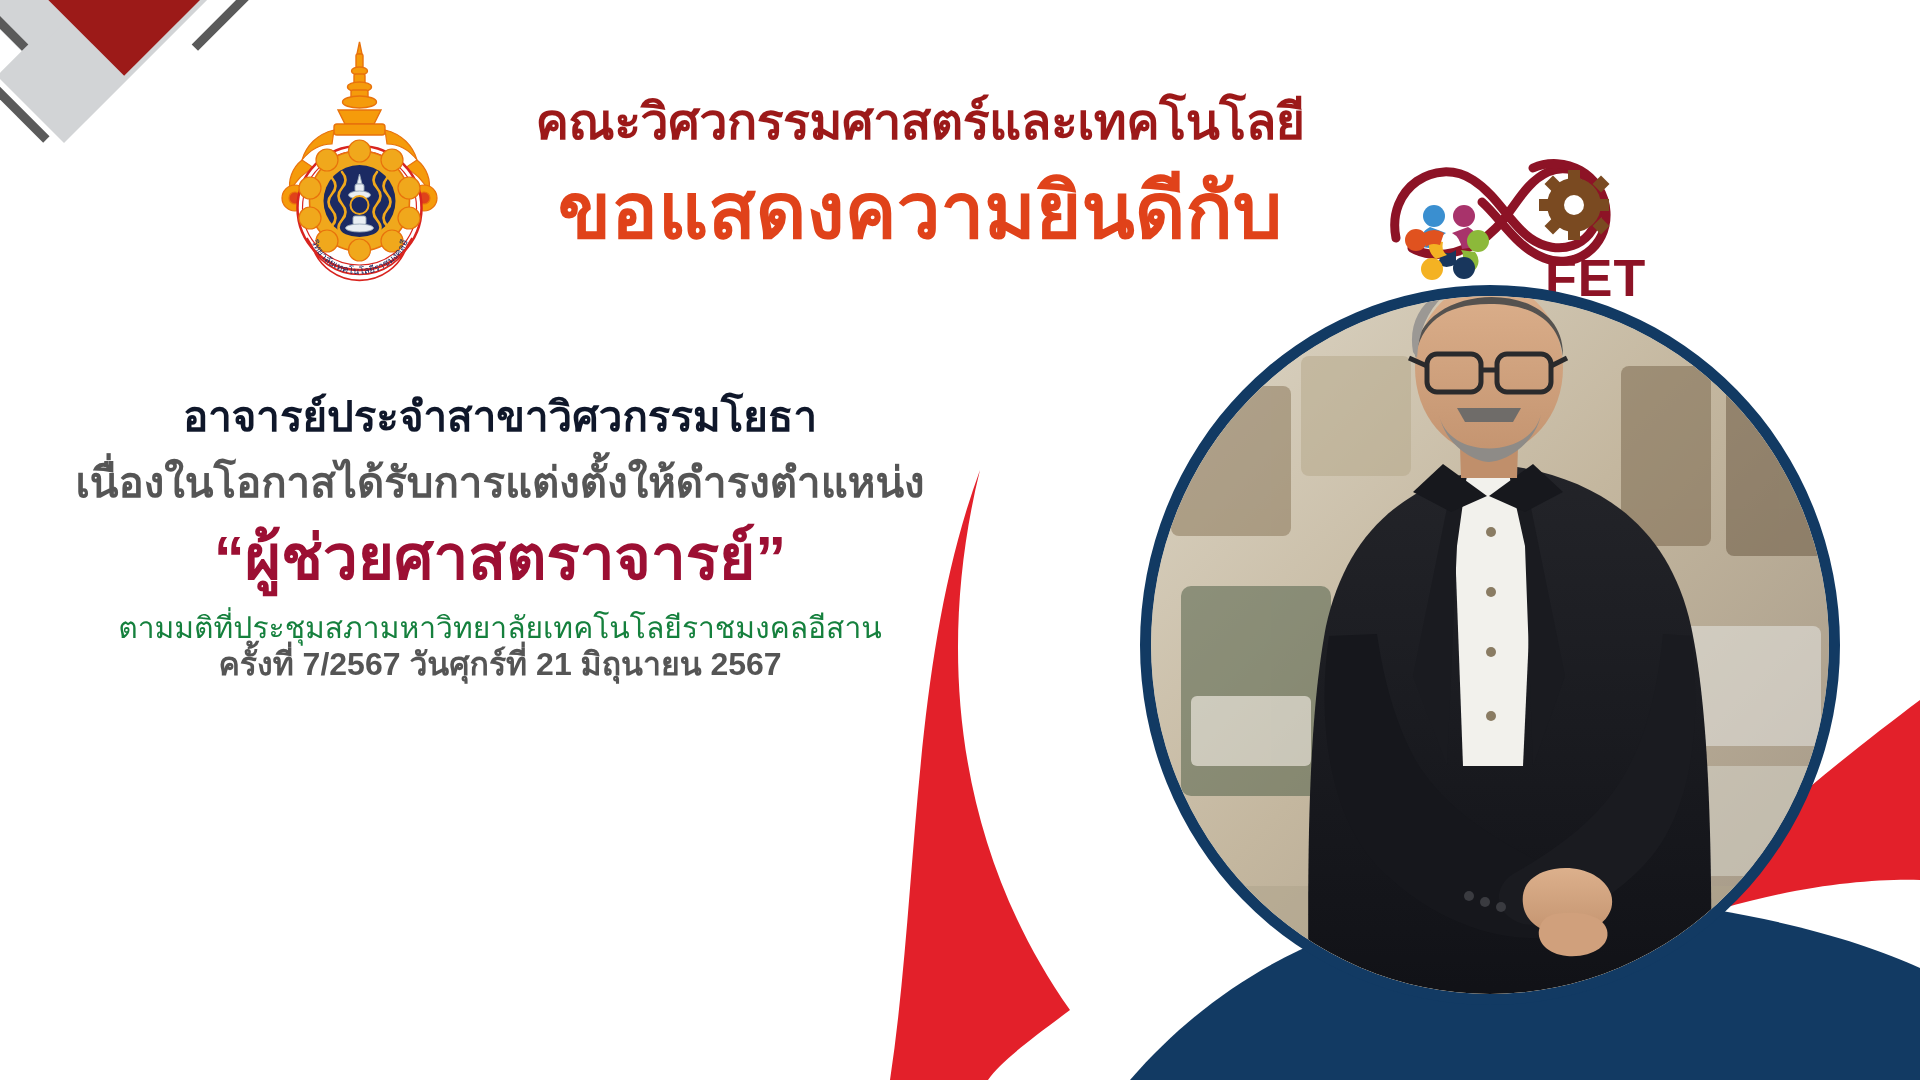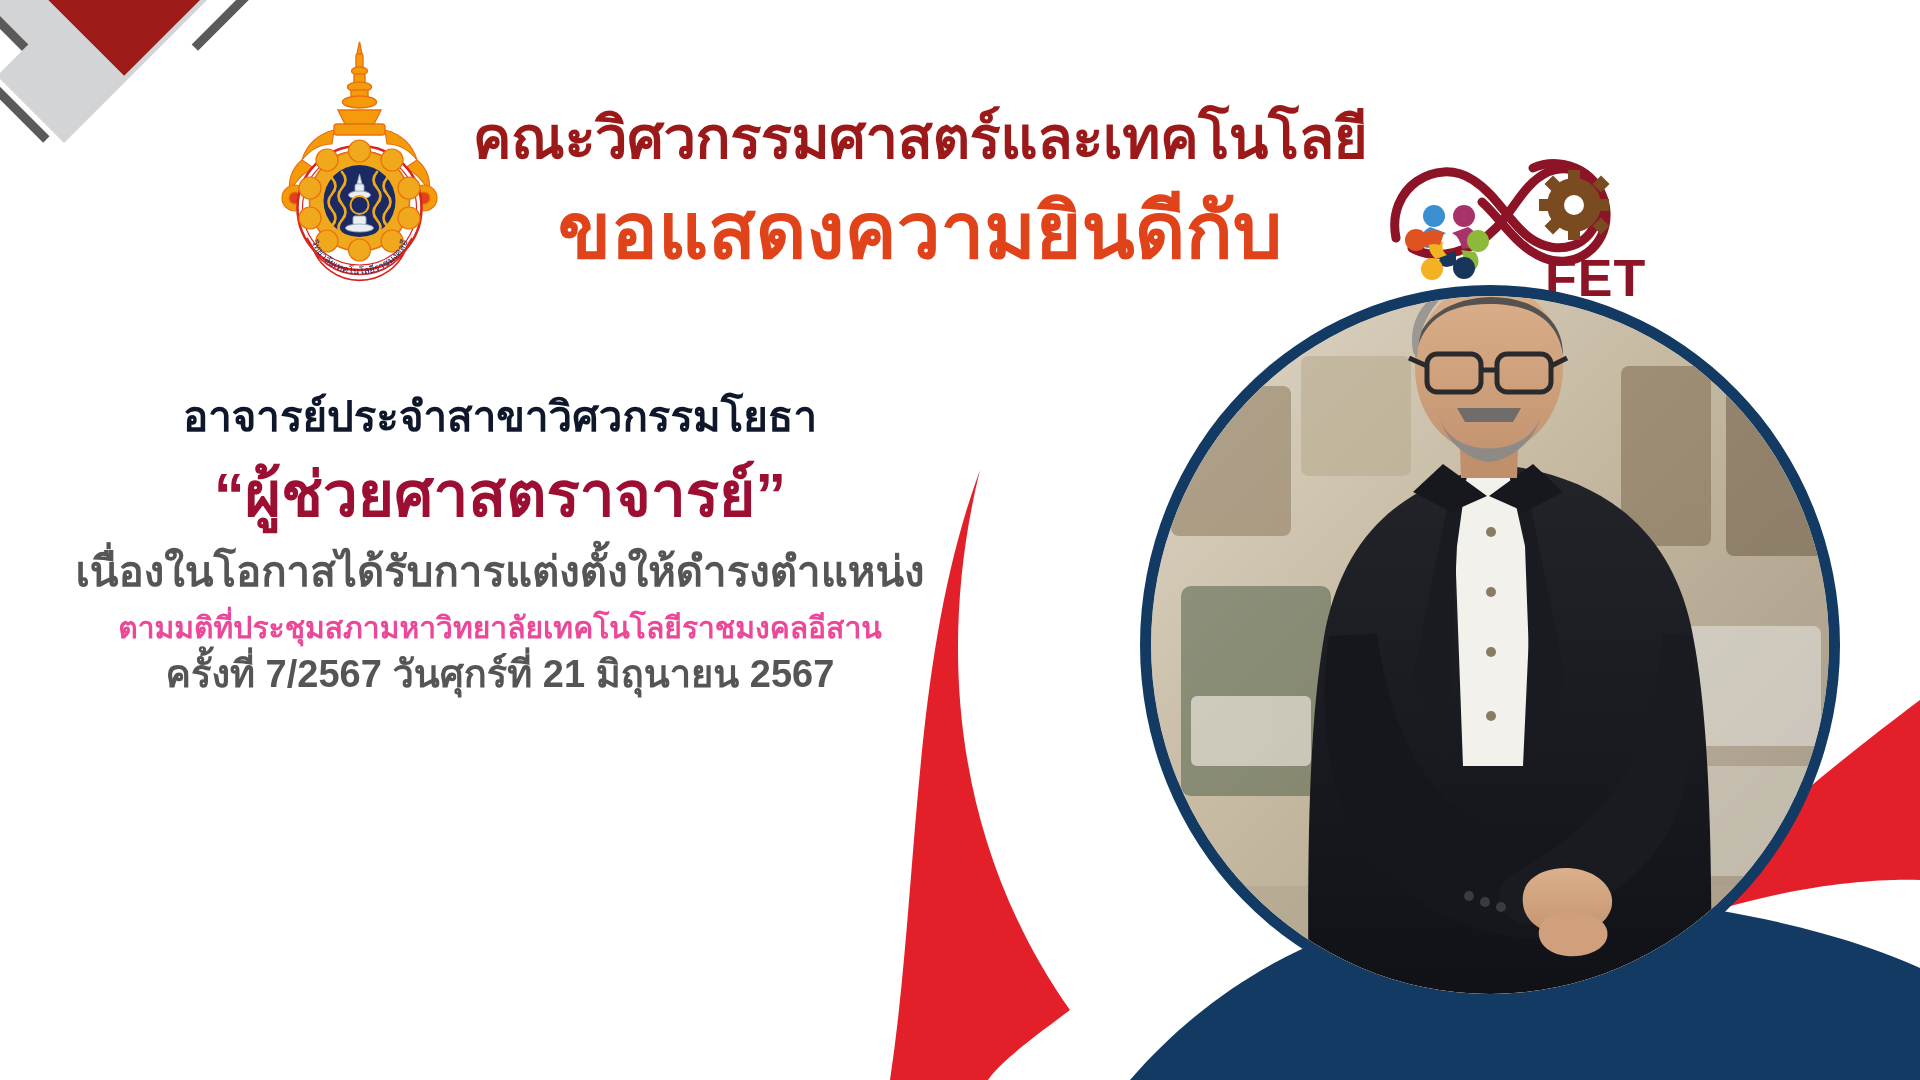--- a/index.html
+++ b/index.html
@@ -46,13 +46,12 @@
     text-align: center;
   }
   .header-line1 {
-    font-size: 58px;
+    font-size: 50px;
     font-weight: bold;
     color: #9c1919;
     line-height: 1.05;
     letter-spacing: -0.5px;
     white-space: nowrap;
-    margin-top: 12px;
   }
   .header-line2 {
     font-size: 78px;

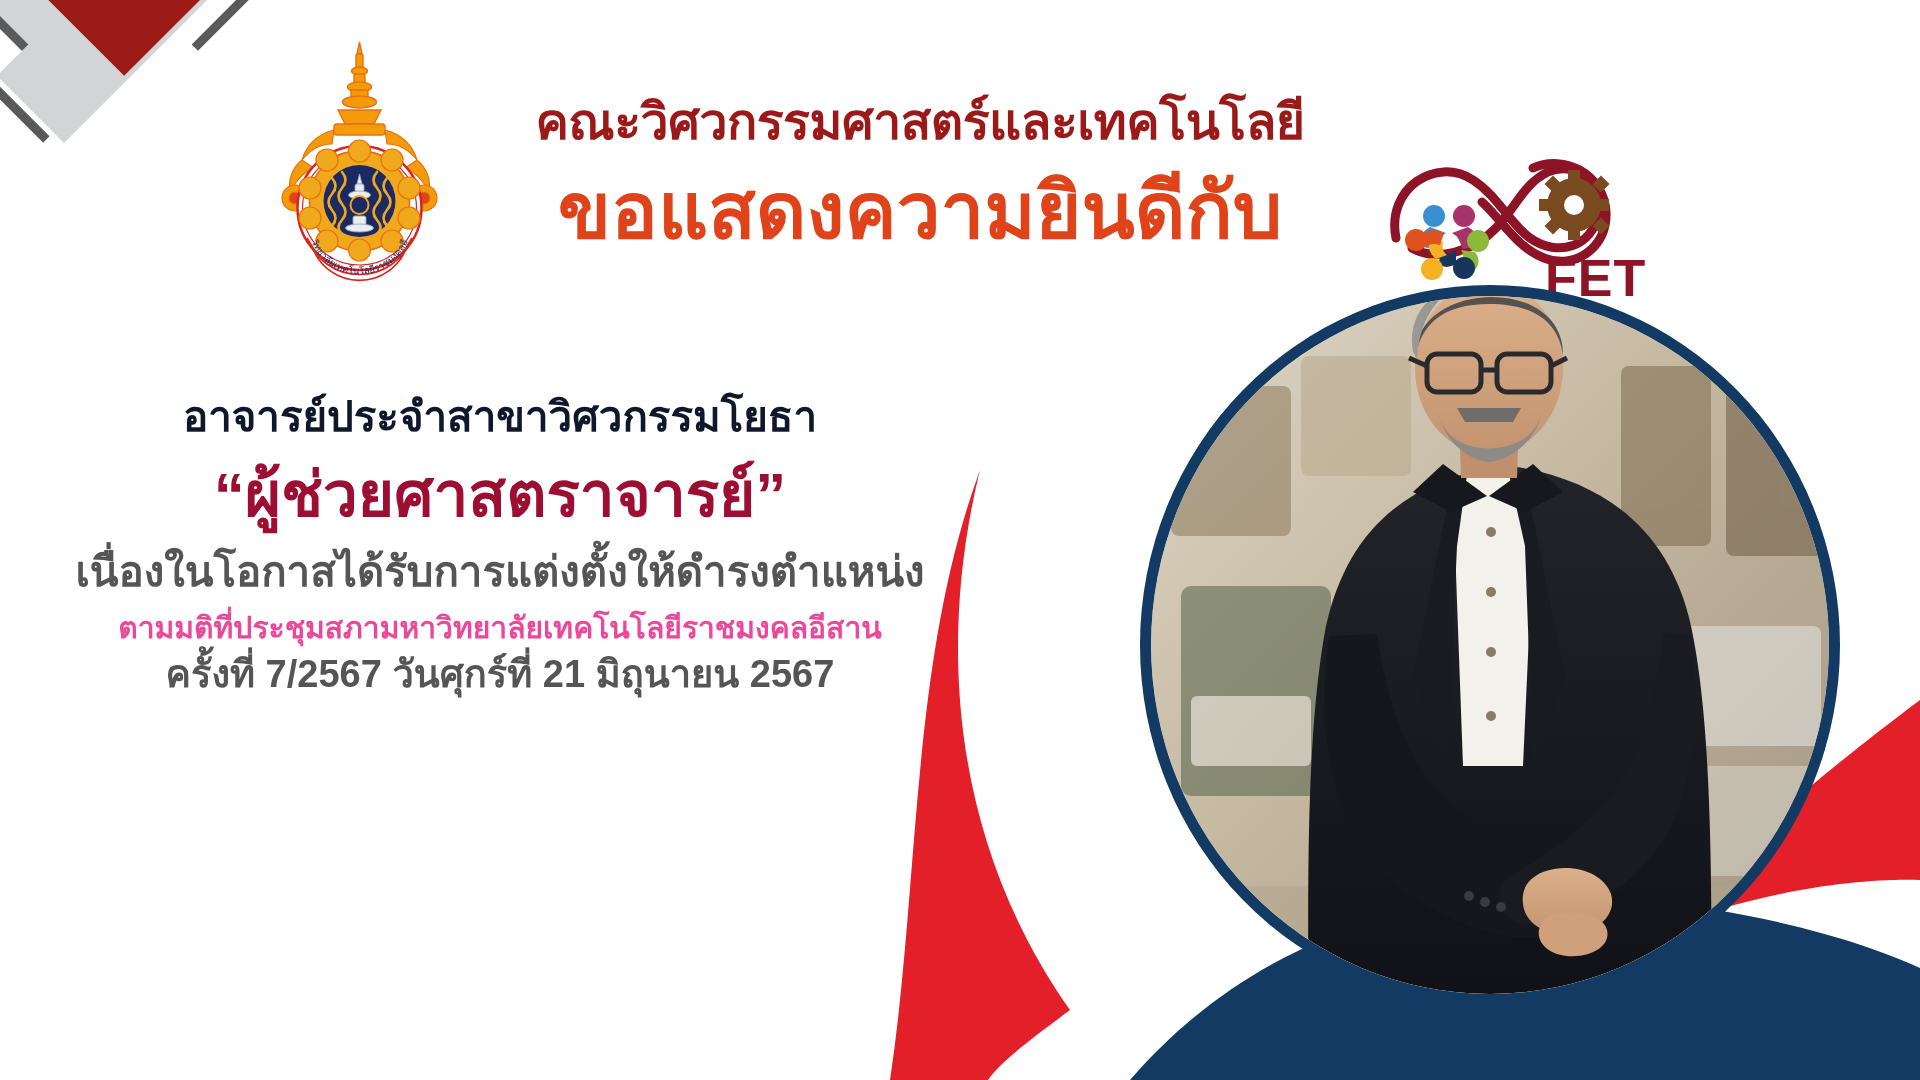--- a/index.html
+++ b/index.html
@@ -399,8 +399,8 @@
 
   <div class="body-block">
     <div class="line role-line">อาจารย์ประจำสาขาวิศวกรรมโยธา</div>
+    <div class="line occasion-line">เนื่องในโอกาสได้รับการแต่งตั้งให้ดำรงตำแหน่ง</div>
     <div class="line title-line">“ผู้ช่วยศาสตราจารย์”</div>
-    <div class="line occasion-line">เนื่องในโอกาสได้รับการแต่งตั้งให้ดำรงตำแหน่ง</div>
     <div class="line ref-line">ตามมติที่ประชุมสภามหาวิทยาลัยเทคโนโลยีราชมงคลอีสาน</div>
     <div class="line date-line">ครั้งที่ 7/2567 วันศุกร์ที่ 21 มิถุนายน 2567</div>
   </div>

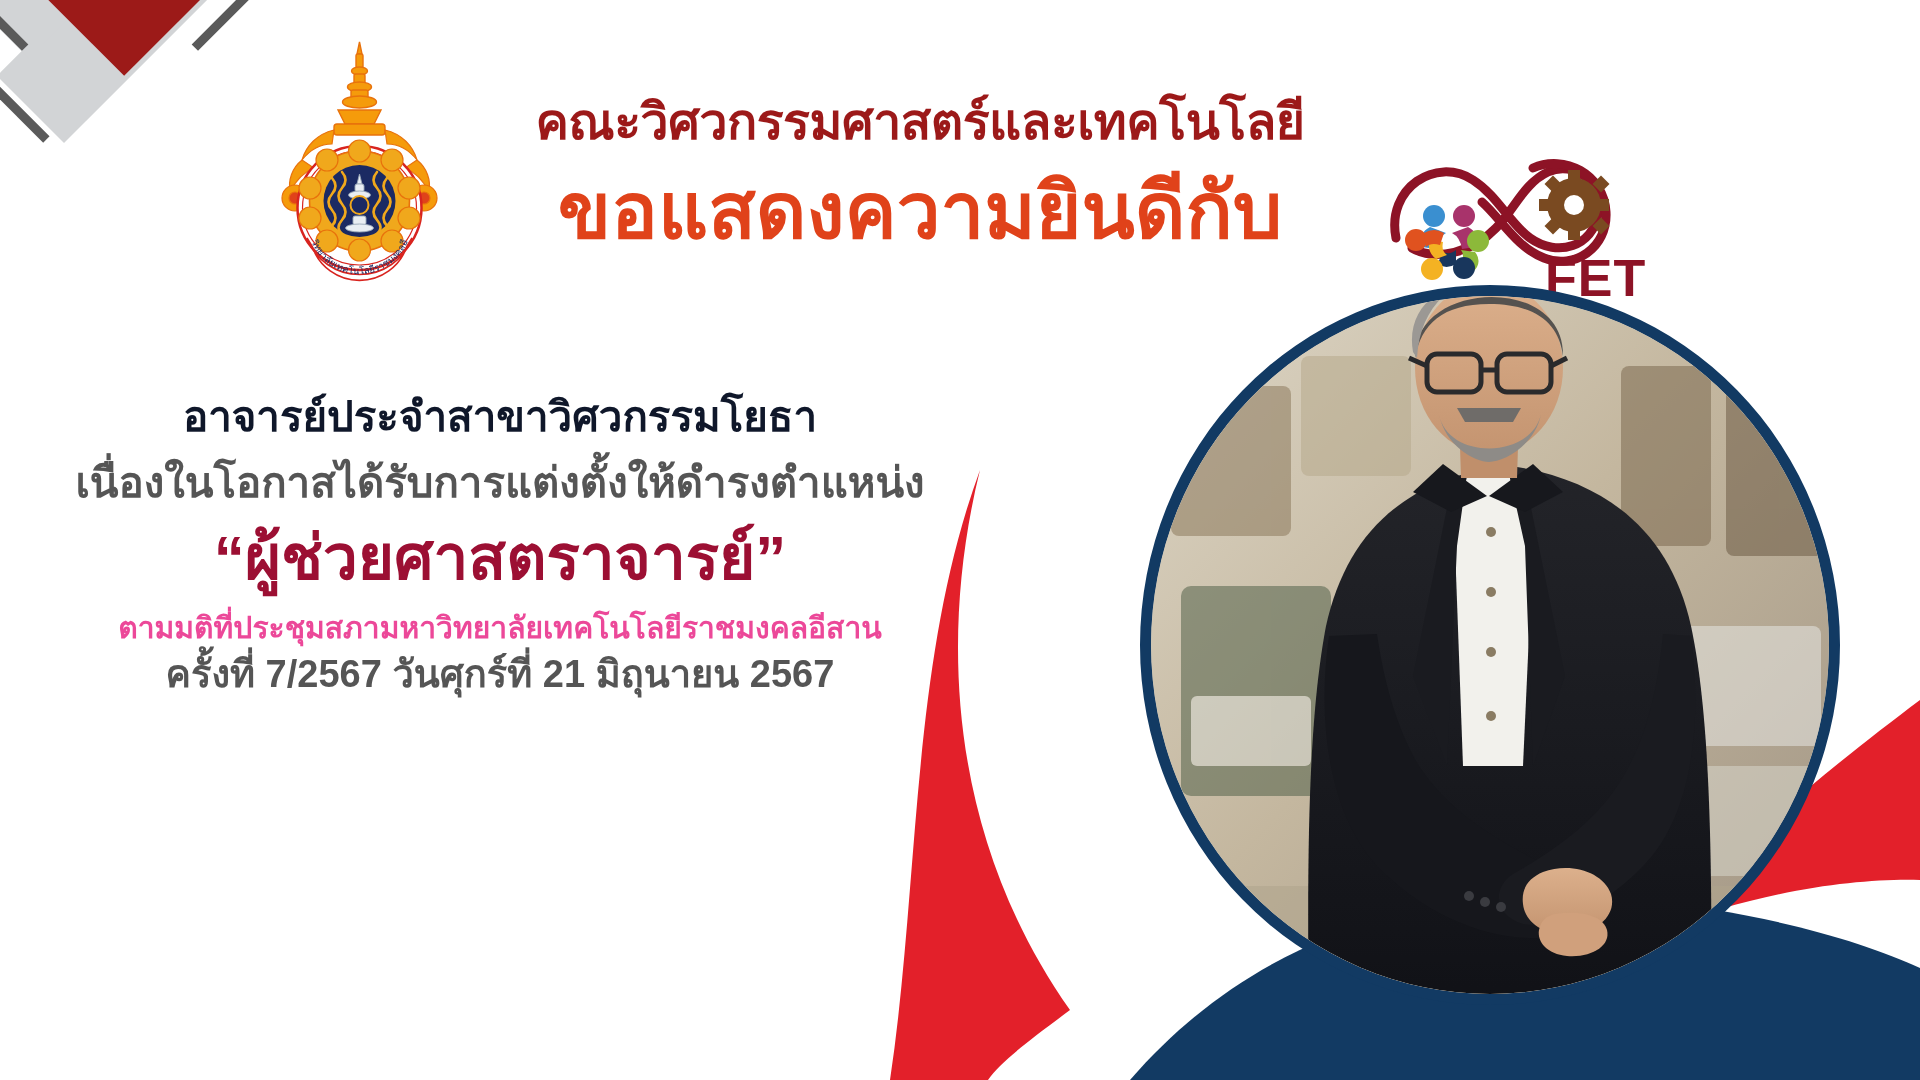--- a/index.html
+++ b/index.html
@@ -125,9 +125,8 @@
   }
   .ref-line {
     font-size: 30px;
-    font-weight: bold;
-    color: #ec4899;
-    margin-bottom: 6px;
+    font-weight: normal;
+    color: #15803d;
   }
   .date-line {
     font-size: 38px;

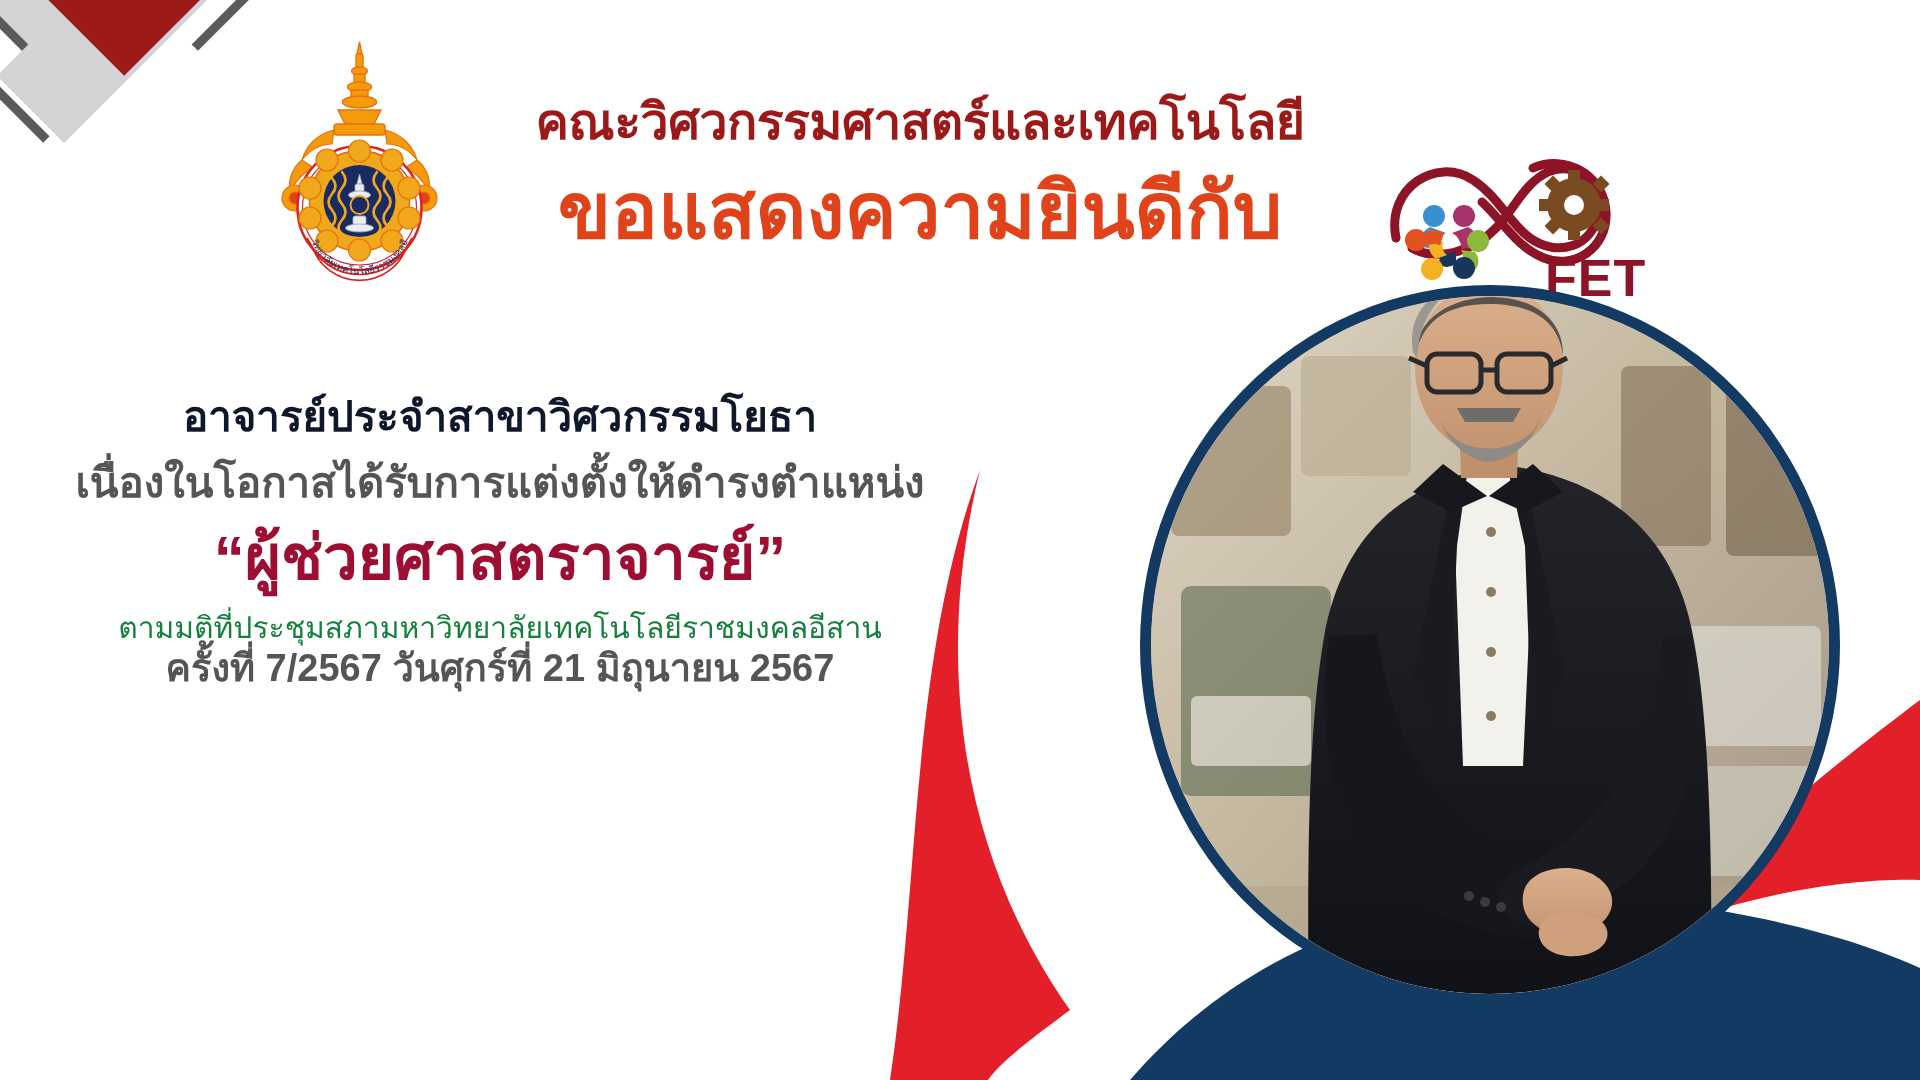--- a/index.html
+++ b/index.html
@@ -129,7 +129,7 @@
     color: #15803d;
   }
   .date-line {
-    font-size: 38px;
+    font-size: 32px;
     font-weight: bold;
     color: #555555;
   }

